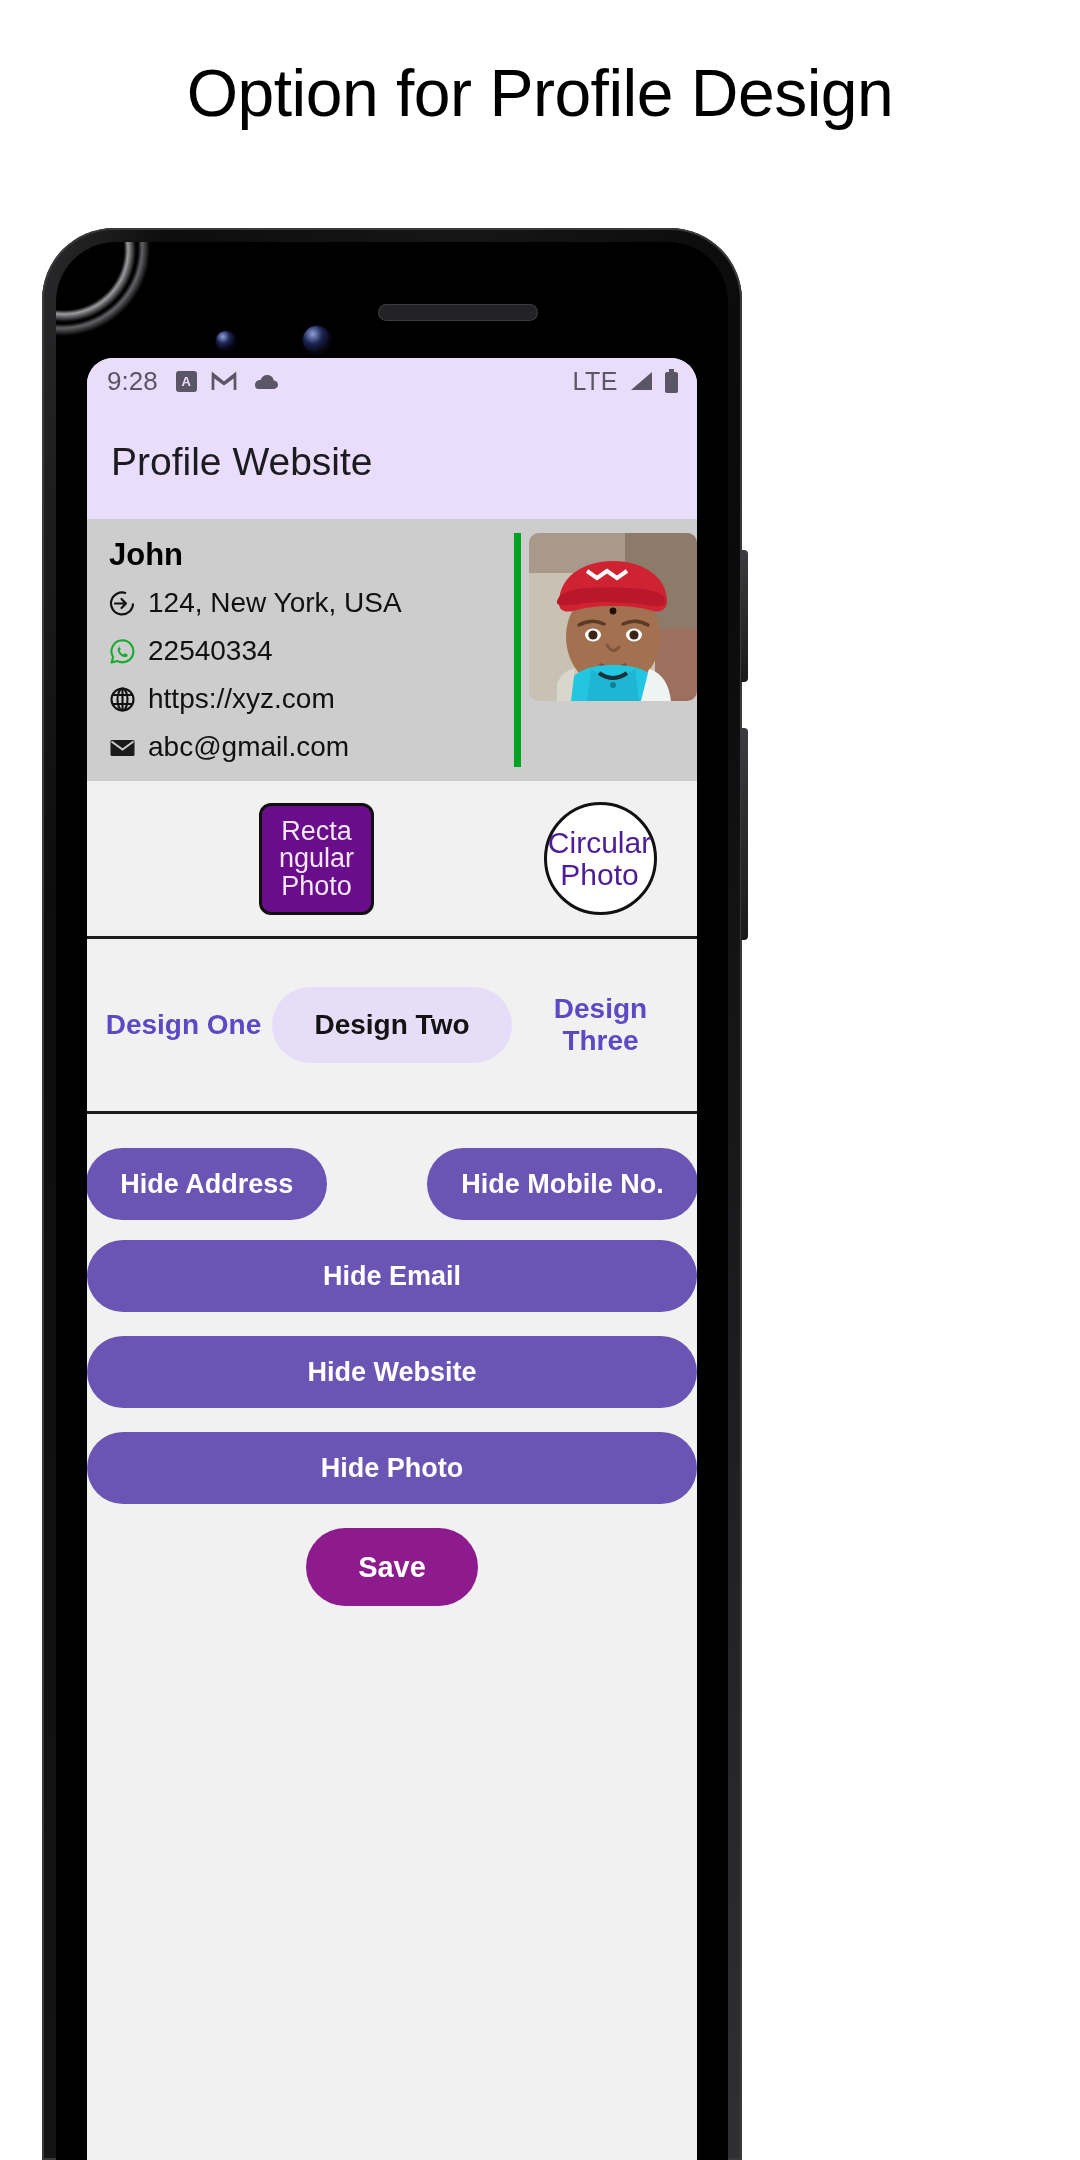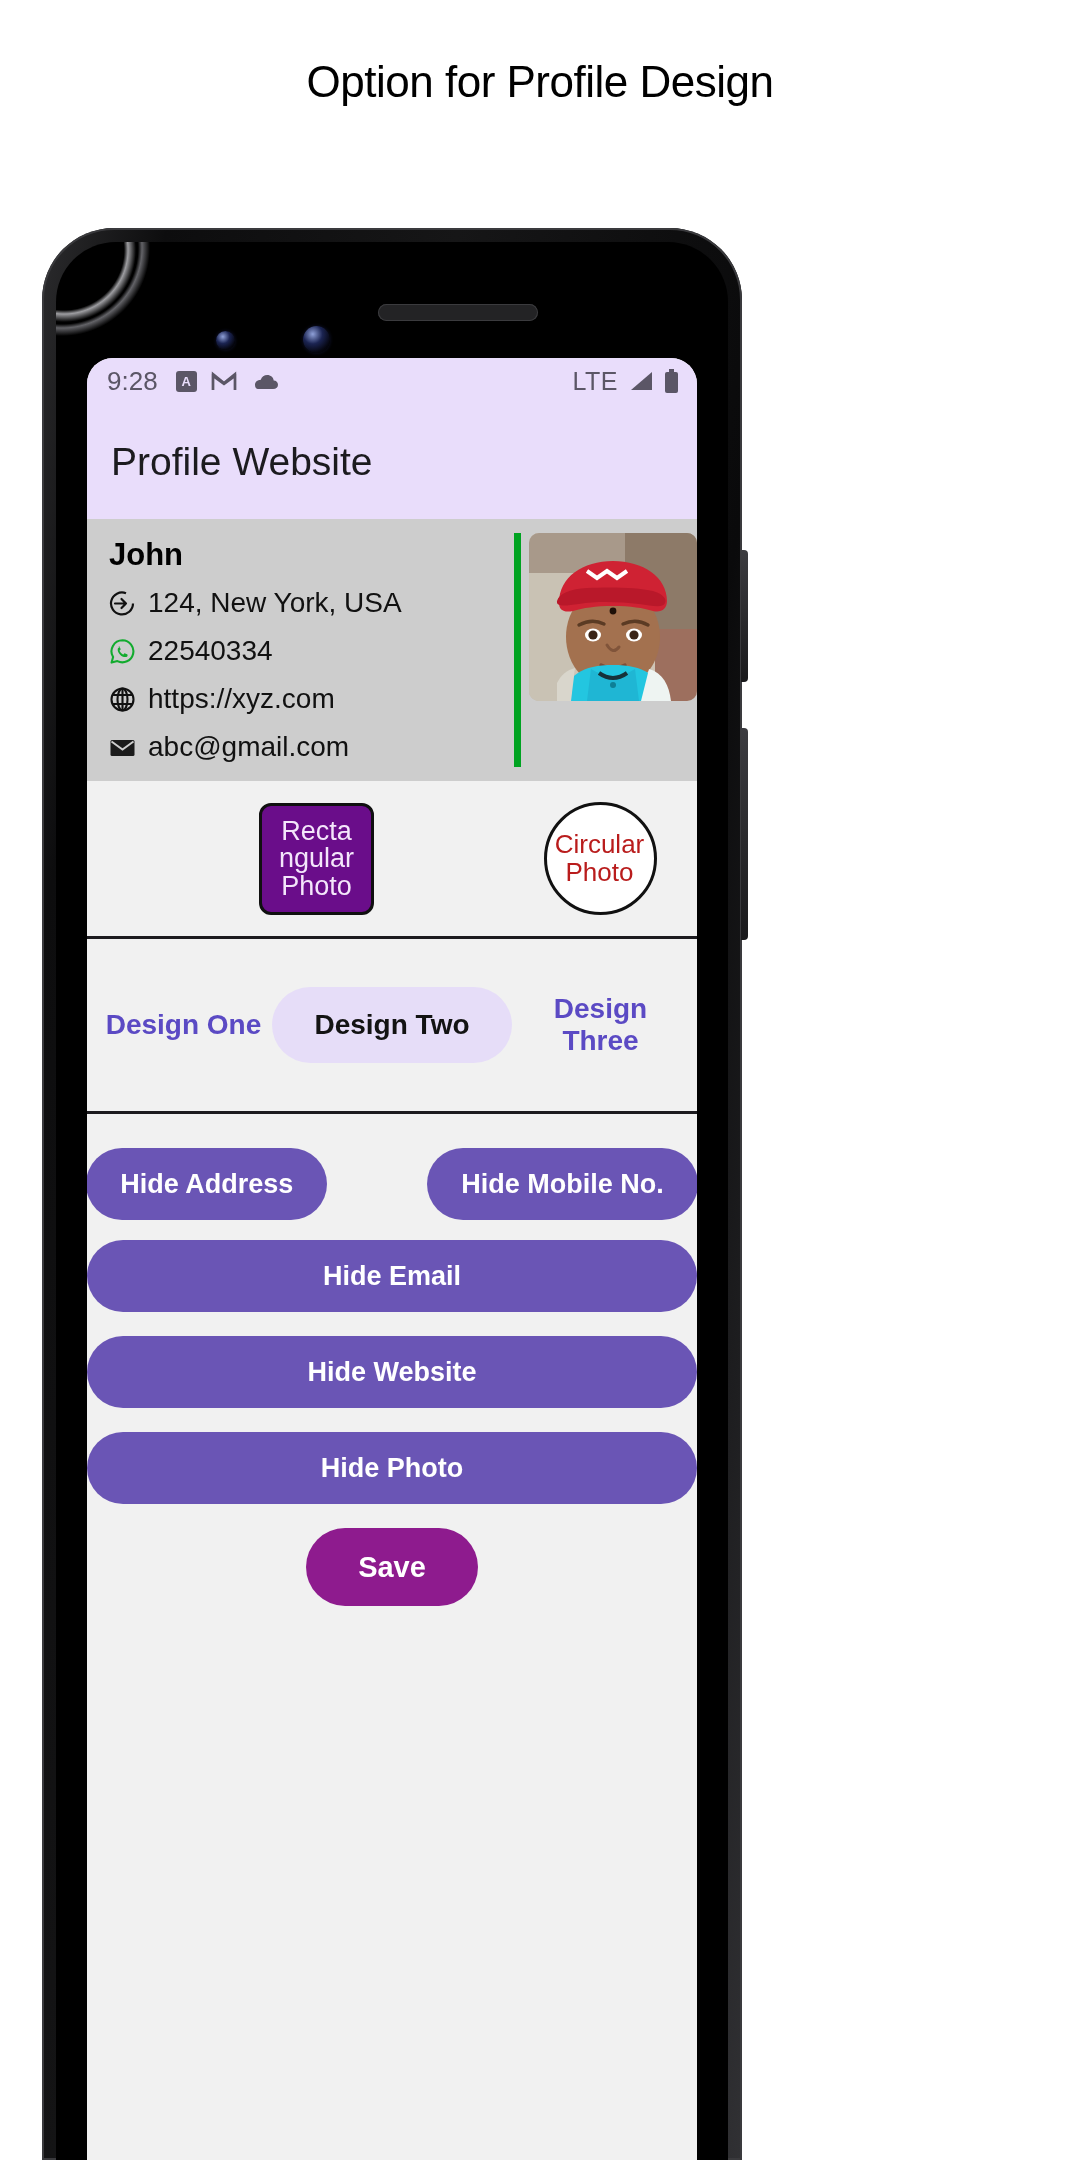--- a/index.html
+++ b/index.html
@@ -15,7 +15,7 @@
     width: 1080px;
     padding-top: 58px;
     text-align: center;
-    font-size: 44px;
+    font-size: 66px;
     line-height: 1.08;
     color: #000000;
     font-weight: 400;

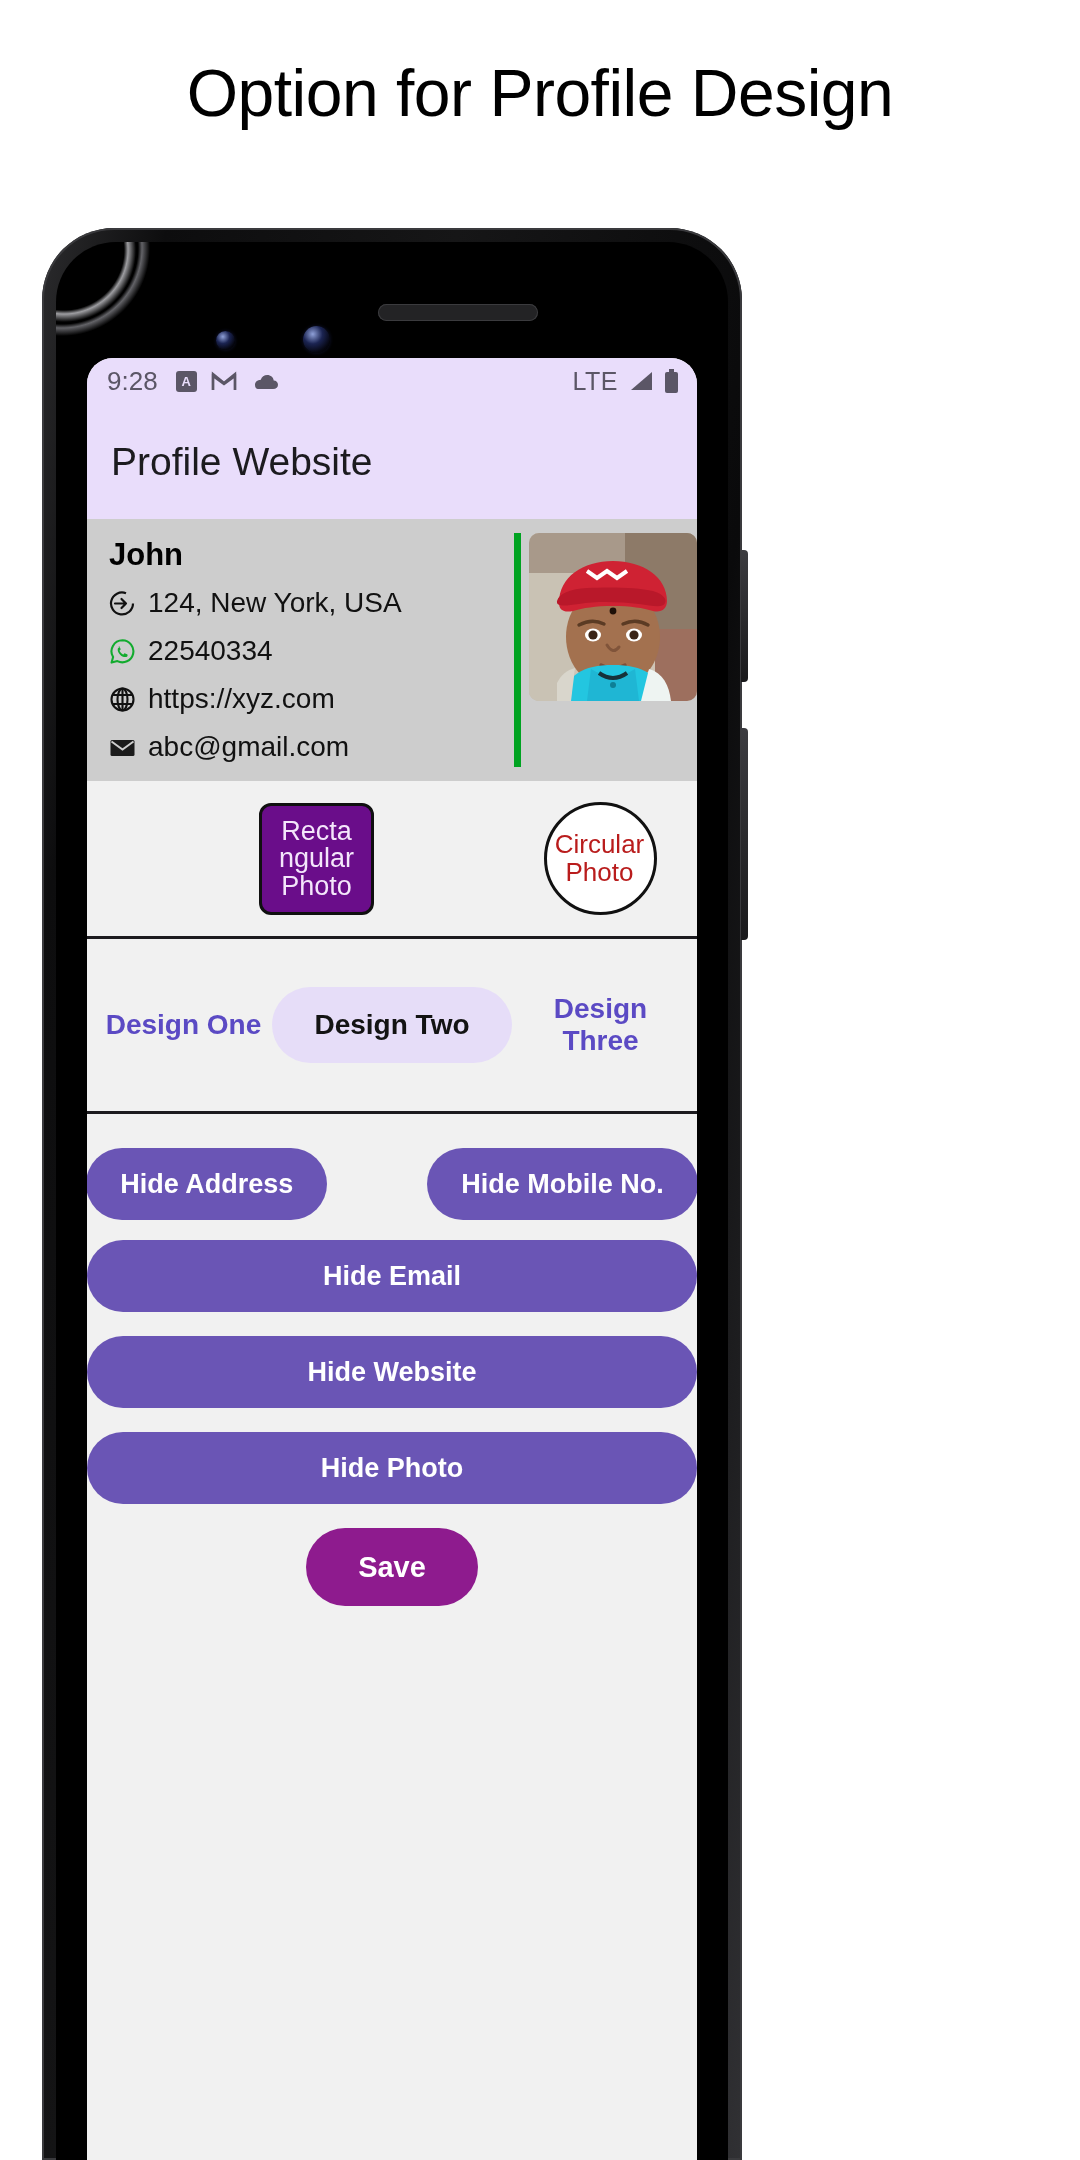--- a/index.html
+++ b/index.html
@@ -223,8 +223,8 @@
     background: #ffffff;
     border: 3px solid #111;
     border-radius: 50%;
-    color: #b91c1c;
-    font-size: 26px;
+    color: #4c1d95;
+    font-size: 30px;
     line-height: 1.04;
     display: flex;
     align-items: center;

